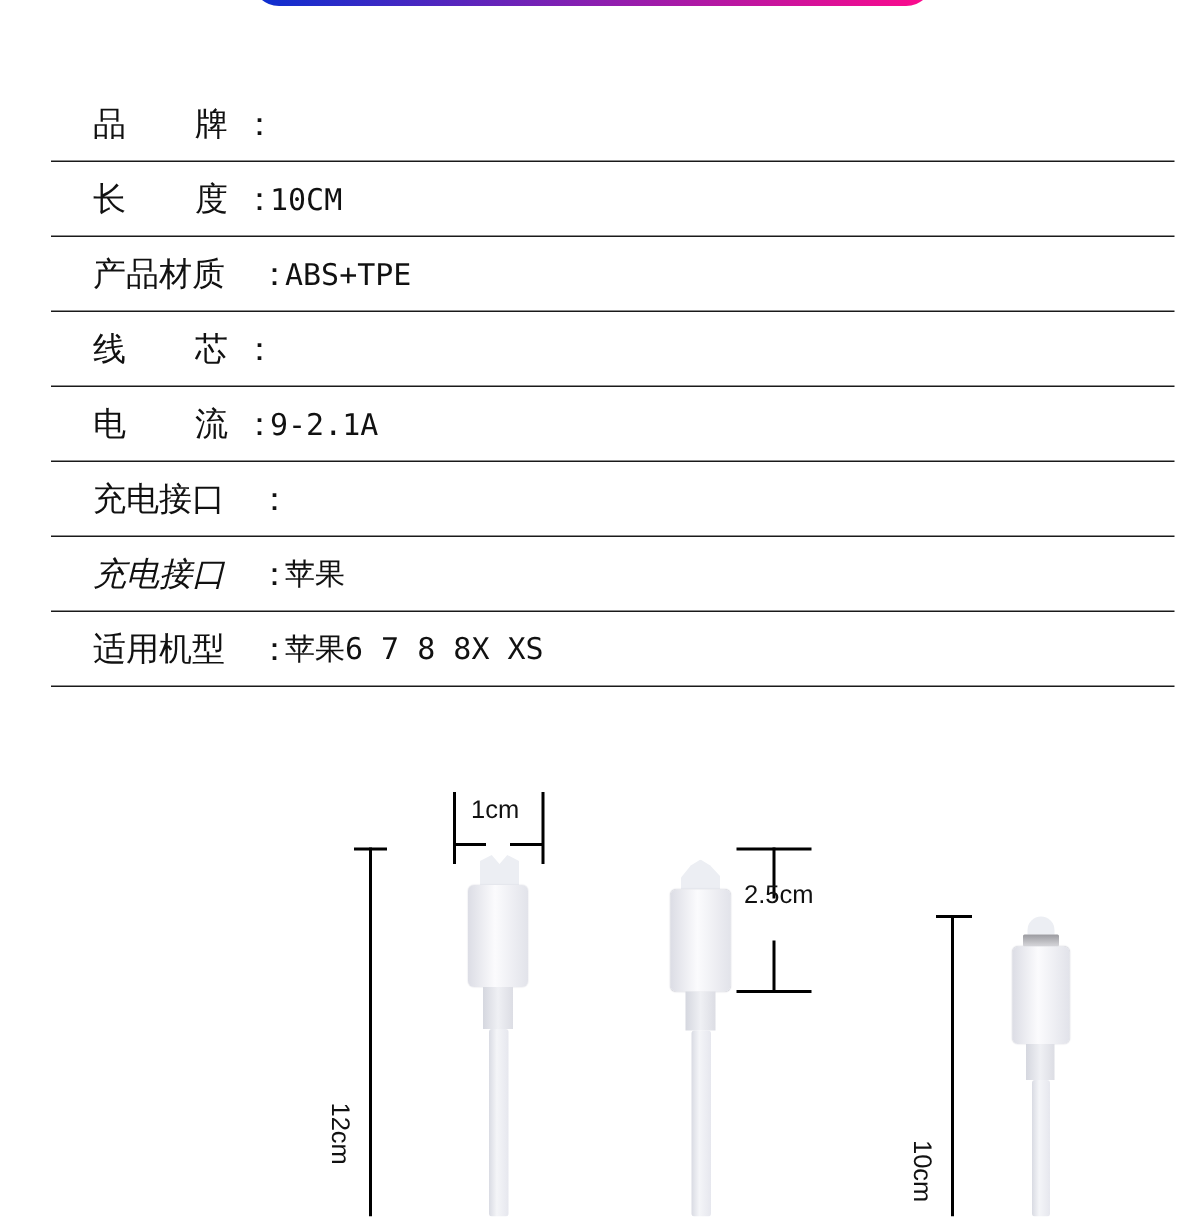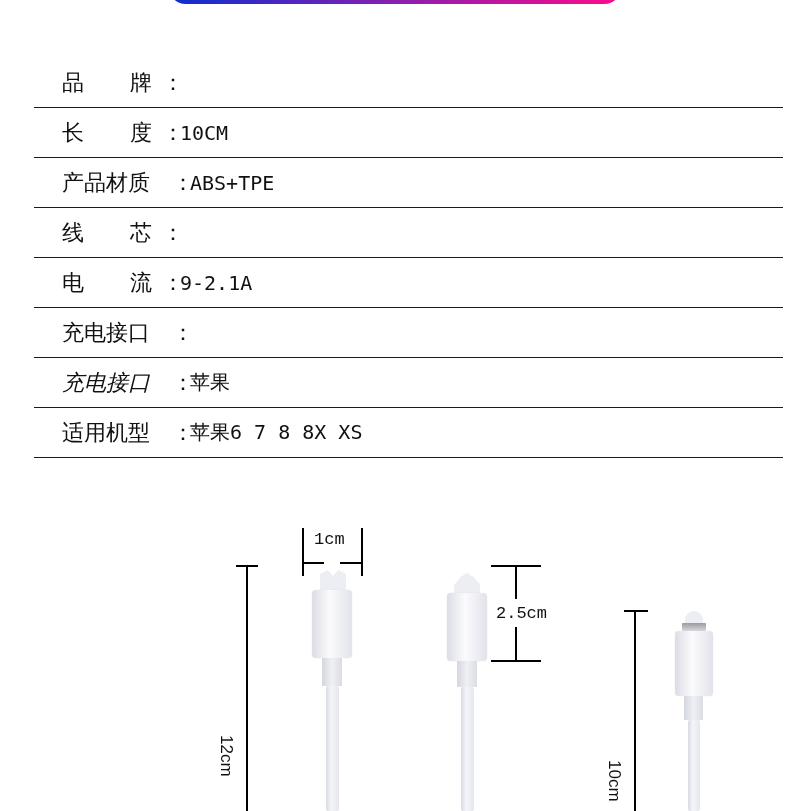--- a/index.html
+++ b/index.html
@@ -16,7 +16,7 @@
   .row .value { padding-left:4px; font-family:"DejaVu Sans Mono","Liberation Mono",monospace; font-size:20px; letter-spacing:0px; }
   .diagram { position:absolute; left:0; top:510px; width:790px; height:301px; }
   .dim-line { position:absolute; background:#000; }
-  .dim-text { position:absolute; font-size:17px; color:#111; font-family:Liberation Mono, monospace; }
+  .dim-text { position:absolute; font-size:17px; color:#111; font-family:Liberation Sans, sans-serif; }
   .vtext { position:absolute; font-size:17px; color:#111; transform:rotate(90deg); transform-origin:left top; white-space:nowrap; font-family:"Liberation Sans",sans-serif; }
   .cable { position:absolute; background:linear-gradient(90deg,#d9dbe3 0%,#f4f5f8 40%,#e6e7ee 100%); border-radius:2px; }
   .plug { position:absolute; background:linear-gradient(90deg,#dcdde5 0%,#fbfbfd 45%,#e2e3ea 100%); border-radius:4px; box-shadow:0 0 1px #c9cad3; }

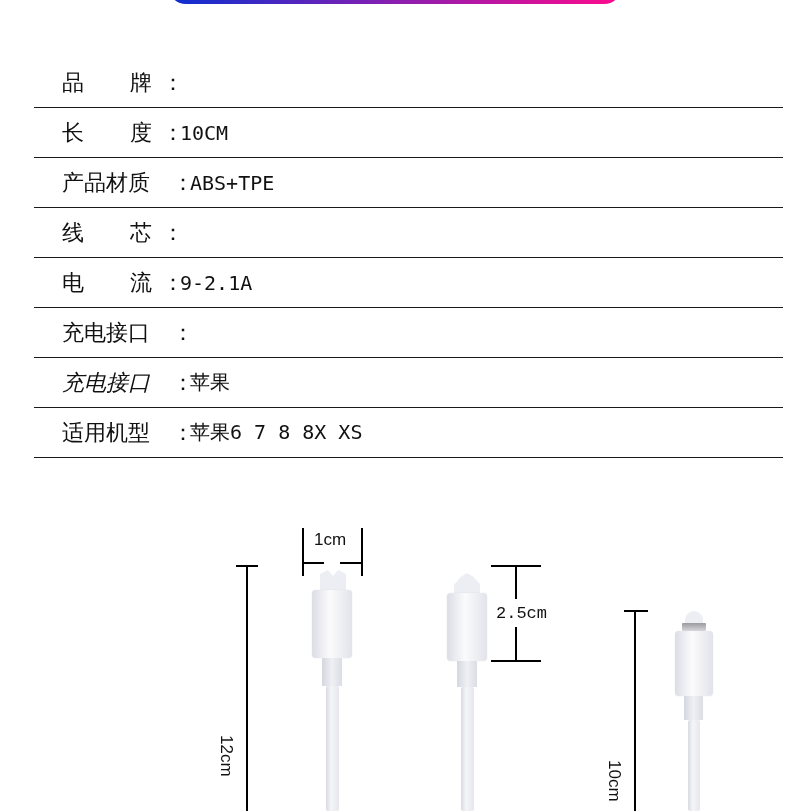--- a/index.html
+++ b/index.html
@@ -115,7 +115,7 @@
   <div class="dim-line" style="left:491px;top:150px;width:50px;height:2px;"></div>
   <div class="dim-line" style="left:515px;top:55px;width:2px;height:34px;"></div>
   <div class="dim-line" style="left:515px;top:117px;width:2px;height:35px;"></div>
-  <div class="dim-text" style="left:496px;top:94px;font-family:Liberation Mono, monospace;">2.5cm</div>
+  <div class="dim-text" style="left:496px;top:77px;font-family:Liberation Sans, sans-serif;">2.5cm</div>
 
   <div class="dim-line" style="left:624px;top:100px;width:24px;height:2px;"></div>
   <div class="dim-line" style="left:634px;top:100px;width:2px;height:201px;"></div>

